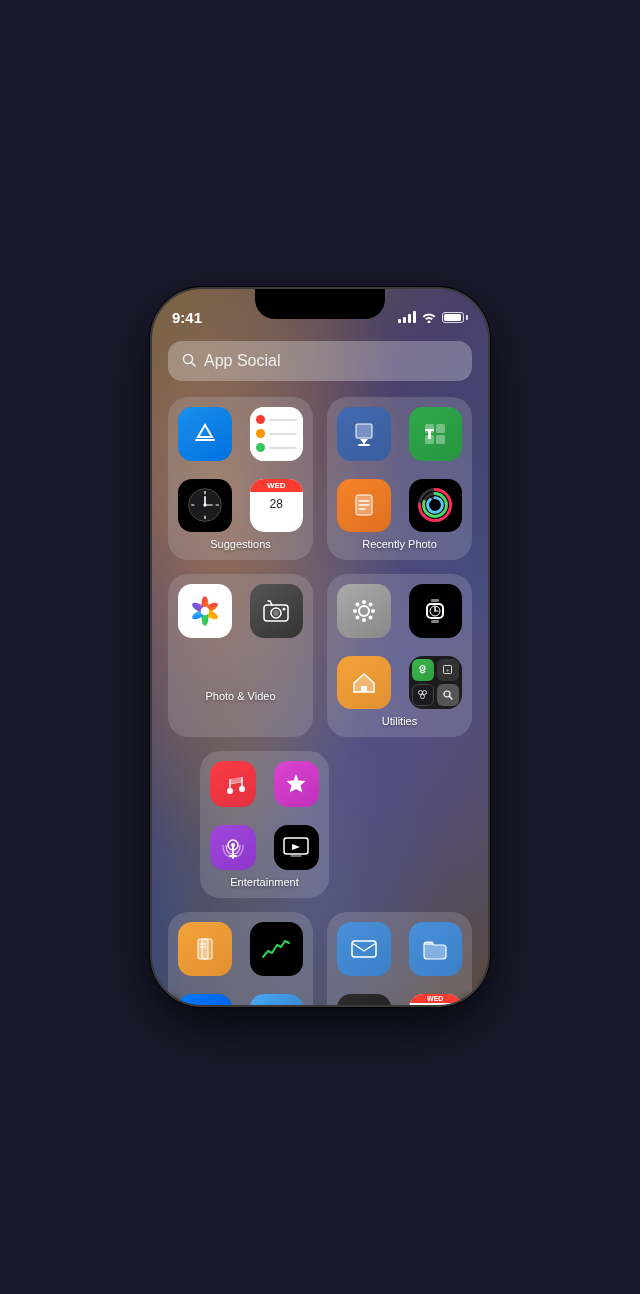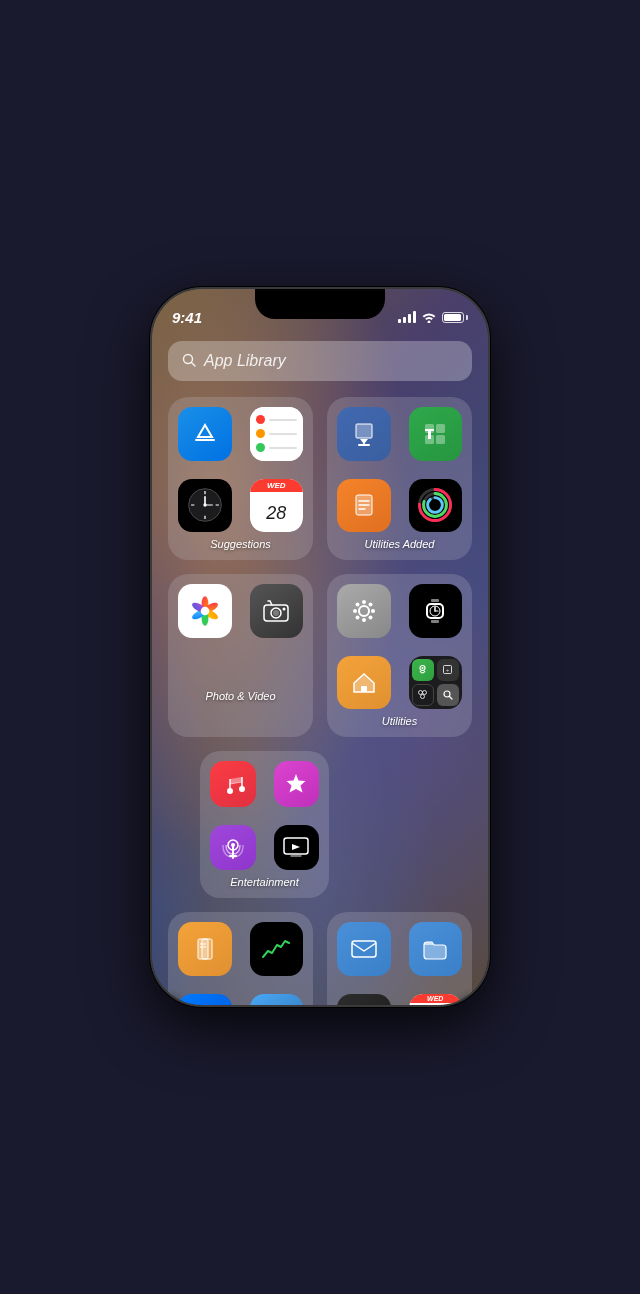--- a/index.html
+++ b/index.html
@@ -63,7 +63,6 @@
         radial-gradient(ellipse at 50% 80%, rgba(80,100,160,0.5) 0%, transparent 50%),
         radial-gradient(ellipse at 30% 70%, rgba(140,100,60,0.5) 0%, transparent 40%),
         linear-gradient(135deg, #6b5a3e 0%, #4a3f6b 30%, #3a4a7a 60%, #5a4a3a 100%);
-      font-style: italic;
     }
 
     

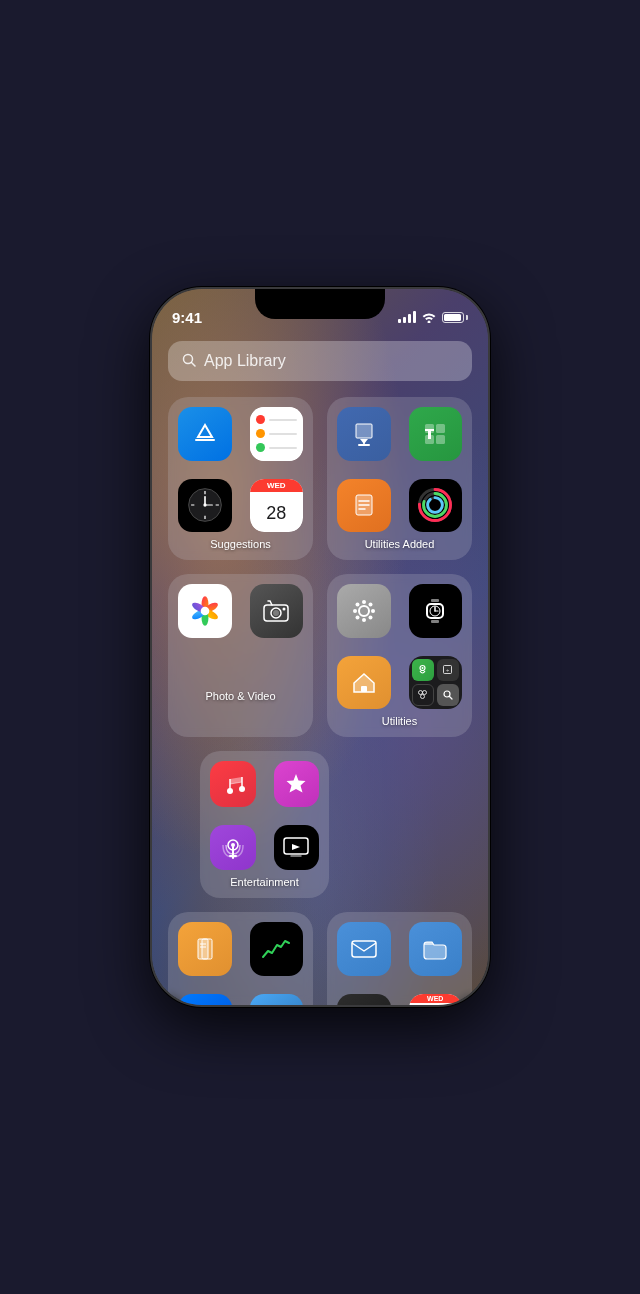--- a/index.html
+++ b/index.html
@@ -343,7 +343,7 @@
             <line x1="9.5" y1="9.5" x2="13" y2="13" stroke="rgba(255,255,255,0.85)" stroke-width="1.5" stroke-linecap="round"></line>
           </svg>
         </span>
-        <span class="search-text">App Library</span>
+        <span class="search-text">App Social</span>
       </div>
 
       <div class="app-grid">

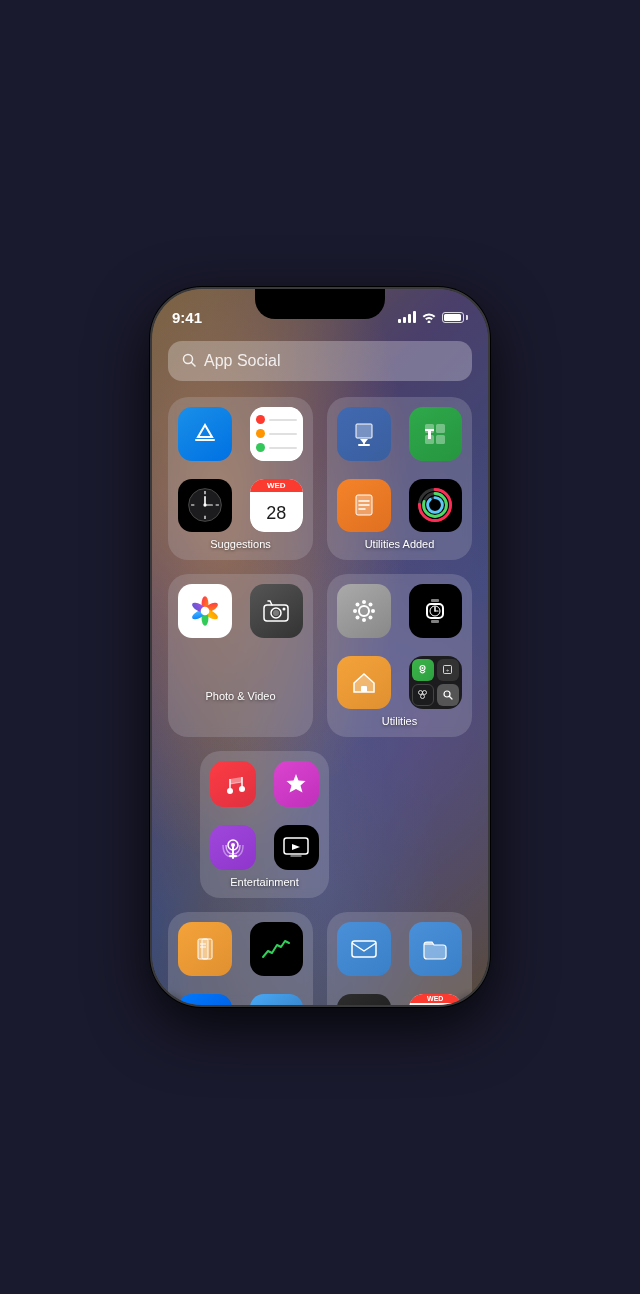--- a/index.html
+++ b/index.html
@@ -274,10 +274,10 @@
     }
     .cal-day {
       color: #1c1c1e;
-      font-size: 18px;
+      font-size: 12px;
       font-weight: 300;
       line-height: 1.2;
-      margin-top: 11px;
+      margin-top: 5px;
     }
 
     

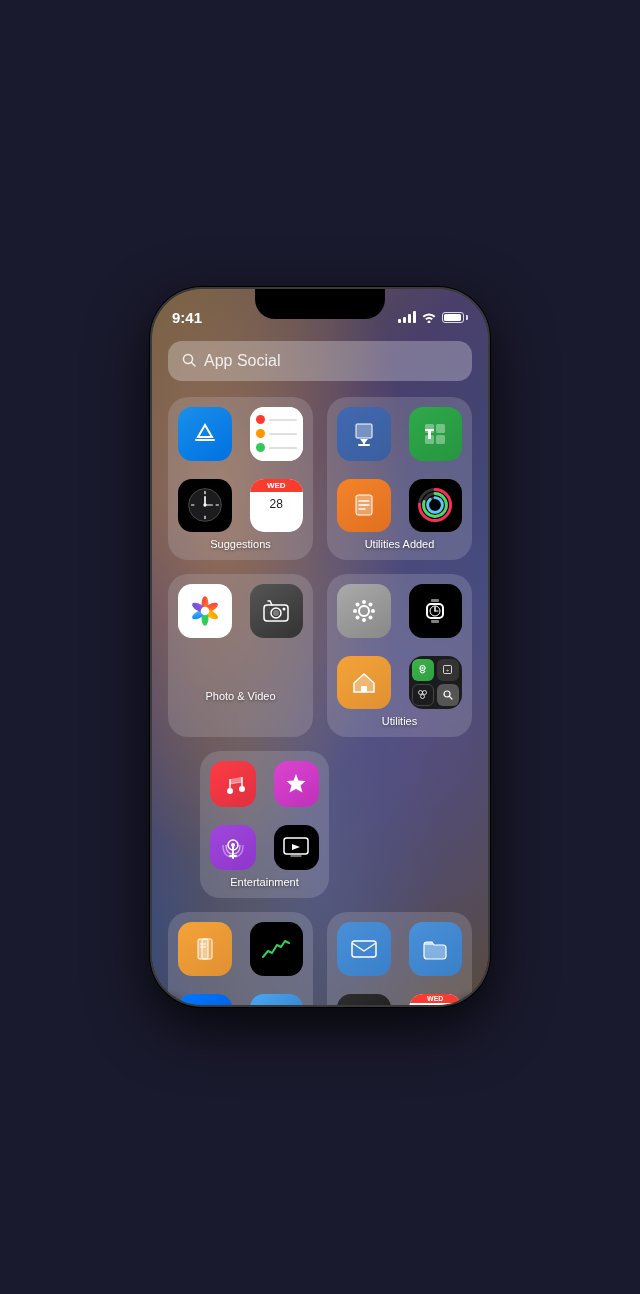--- a/index.html
+++ b/index.html
@@ -450,7 +450,7 @@
             </div>
 
           </div>
-          <div class="folder-label">Utilities Added</div>
+          <div class="folder-label">Recently Photo</div>
         </div>
 
       </div>

